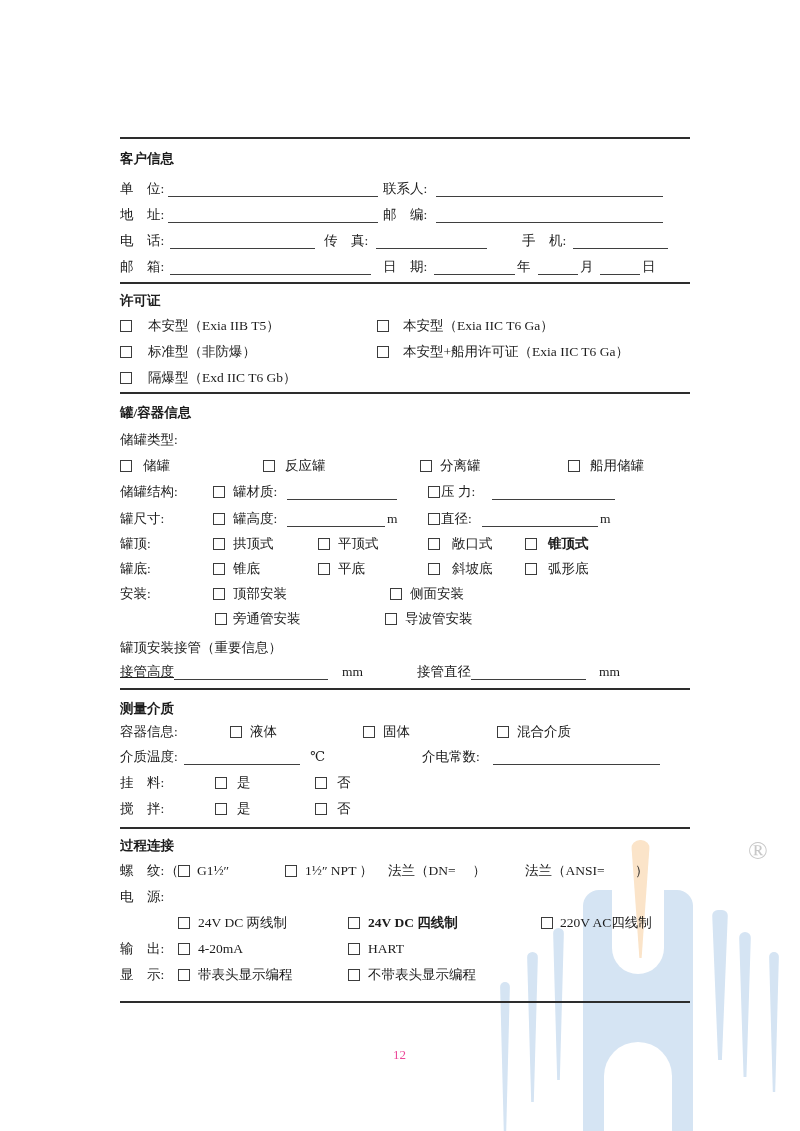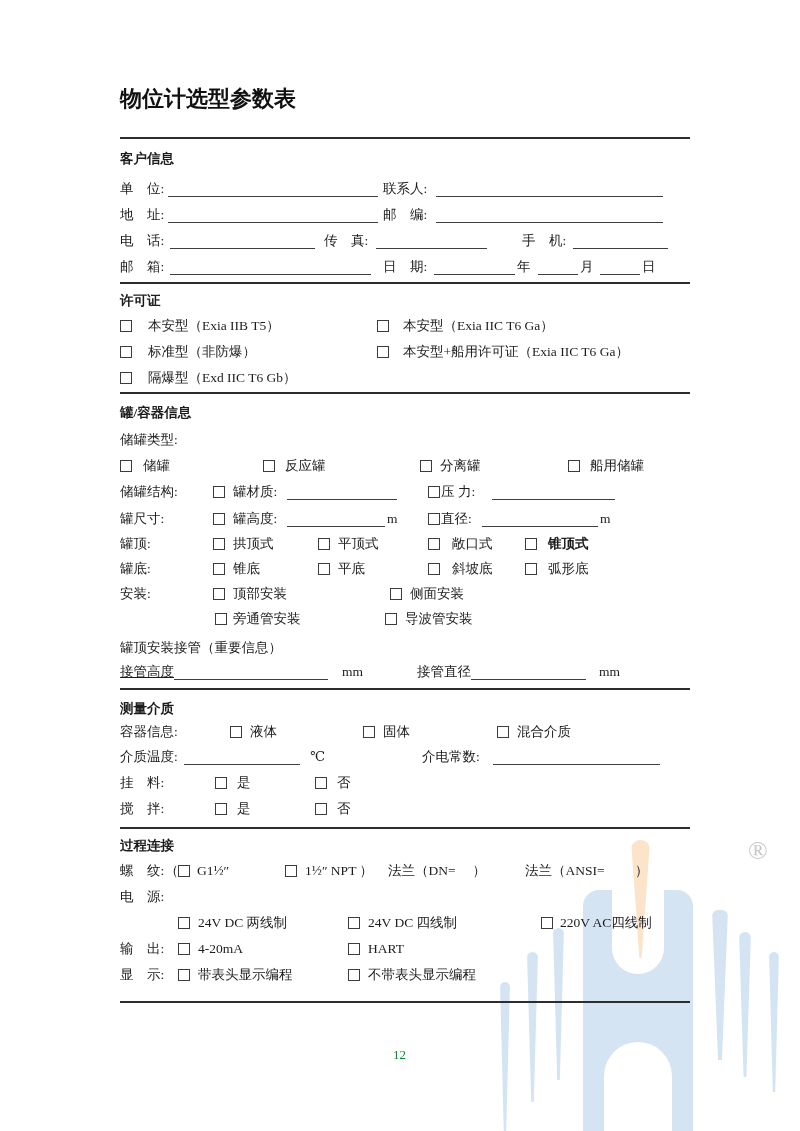--- a/index.html
+++ b/index.html
@@ -41,7 +41,6 @@
     <div class="reg" style="left:748px;top:838px;">®</div>
   </div>
 
-  <div class="title" style="left:120px;top:84px;">物位计选型参数表</div>
   <div class="ln" style="top:137px;"></div>
 
   <div>

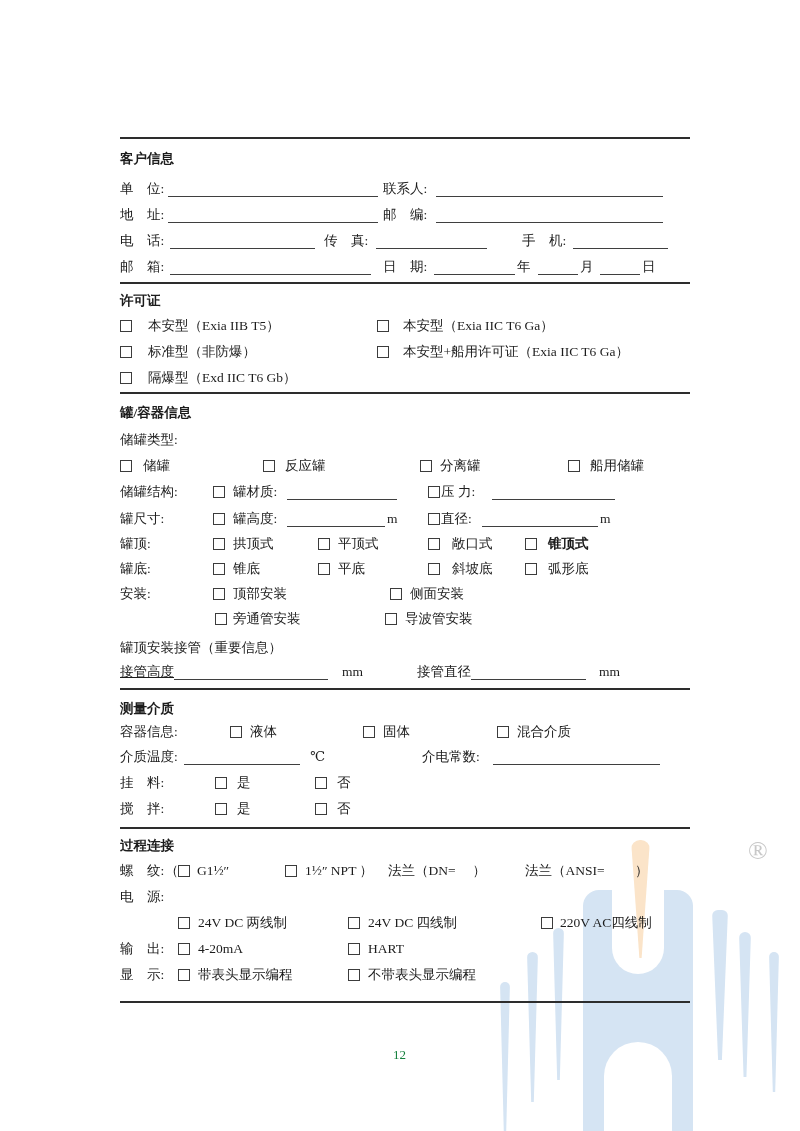--- a/index.html
+++ b/index.html
@@ -208,7 +208,7 @@
     <span class="cb" style="left:178px;top:917px;"></span>
     <span class="t" style="left:198px;top:913px;">24V DC 两线制</span>
     <span class="cb" style="left:348px;top:917px;"></span>
-    <span class="t" style="left:368px;top:913px;">24V DC 四线制</span>
+    <span class="t" style="left:368px;top:913px;font-weight:bold;">24V DC 四线制</span>
     <span class="cb" style="left:541px;top:917px;"></span>
     <span class="t" style="left:560px;top:913px;">220V AC四线制</span>
 

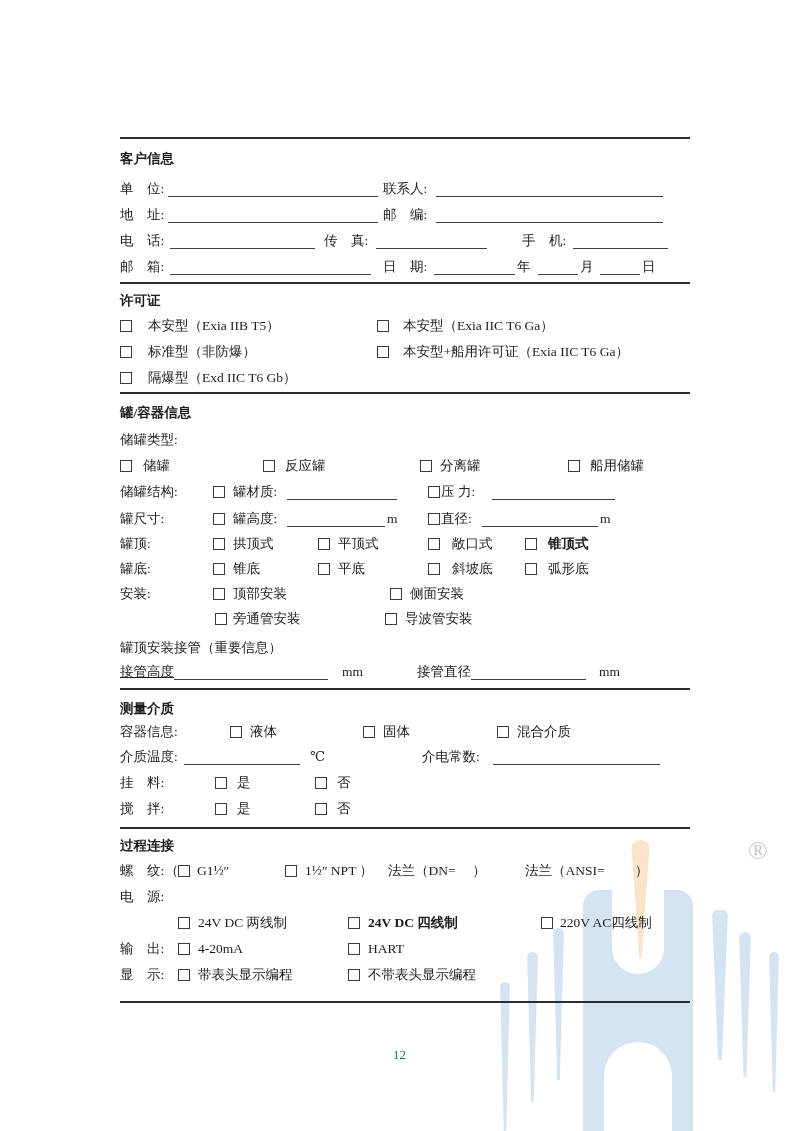--- a/index.html
+++ b/index.html
@@ -11,7 +11,7 @@
   .cb{position:absolute;z-index:2;width:10px;height:10px;border:1px solid #3c3c3c;background:transparent;}
   .bl{position:absolute;z-index:2;height:16px;border-bottom:1px solid #3f3f3f;}
   .ln{position:absolute;z-index:2;left:120px;width:570px;height:1.5px;background:#2d2d2d;}
-  .pageno{position:absolute;z-index:2;font:13px/18px "Liberation Serif","DejaVu Serif",serif;color:#15803d;}
+  .pageno{position:absolute;z-index:2;font:13px/18px "Liberation Serif","DejaVu Serif",serif;color:#ec4899;}
   
   .wm{position:absolute;inset:0;z-index:0;}
   .wm *{position:absolute;}

